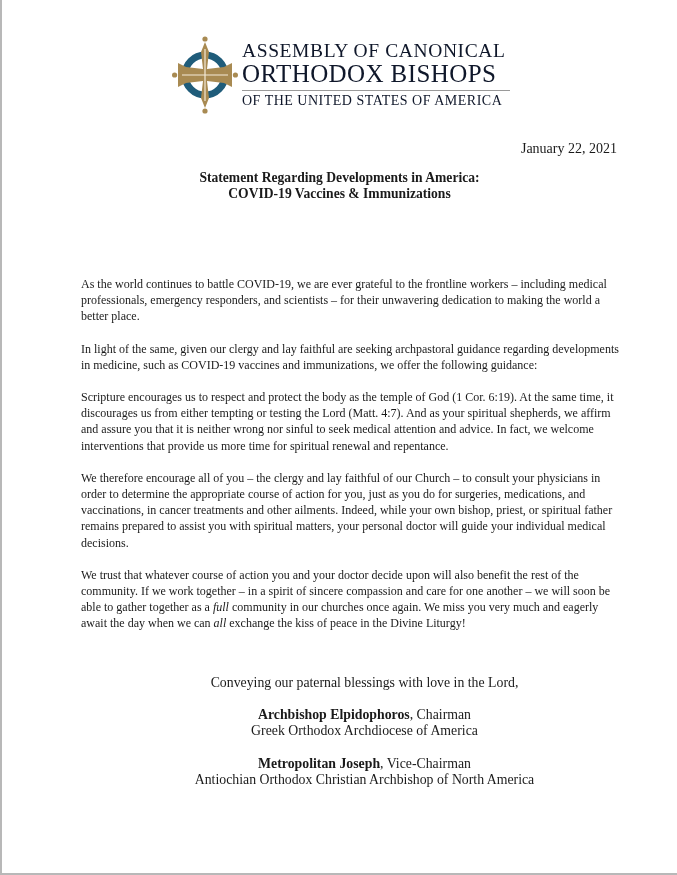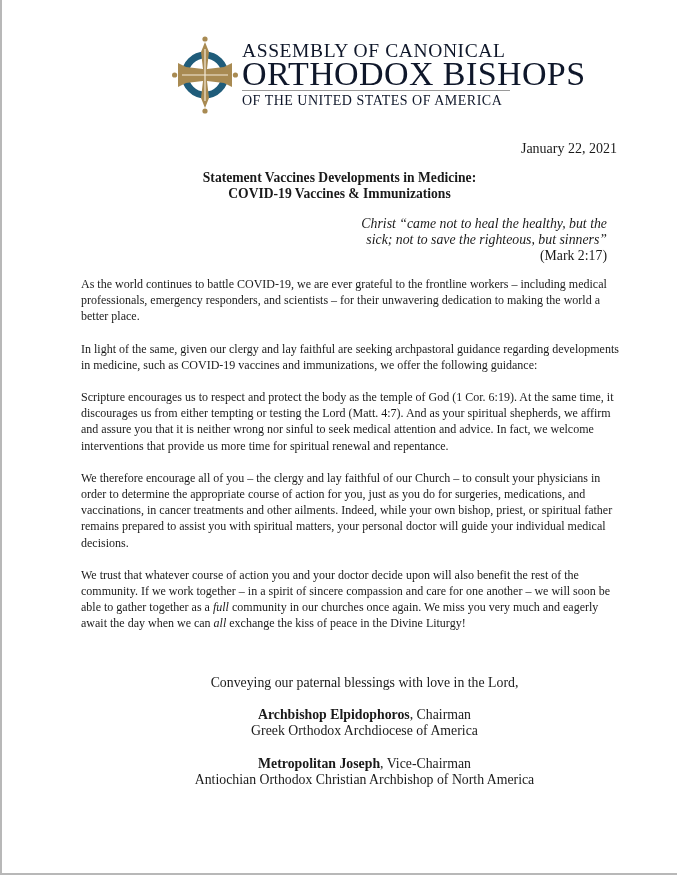--- a/index.html
+++ b/index.html
@@ -15,7 +15,7 @@
   .logo { position:absolute; left:0; top:0; width:66px; height:78px; }
   .org { position:absolute; left:70px; top:4px; color:#0f172a; font-family:"Liberation Serif", serif; }
   .org .l1 { font-size:19.5px; letter-spacing:0.6px; line-height:22px; white-space:nowrap; }
-  .org .l2 { font-size:34px; letter-spacing:0.4px; line-height:24px; white-space:nowrap; }
+  .org .l2 { font-size:25px; letter-spacing:0.4px; line-height:24px; white-space:nowrap; }
   .org .rule { width:268px; height:1px; background:#9a9a9a; margin:4px 0 3px 0; }
   .org .l3 { font-size:14px; letter-spacing:0.5px; line-height:14px; white-space:nowrap; }
 

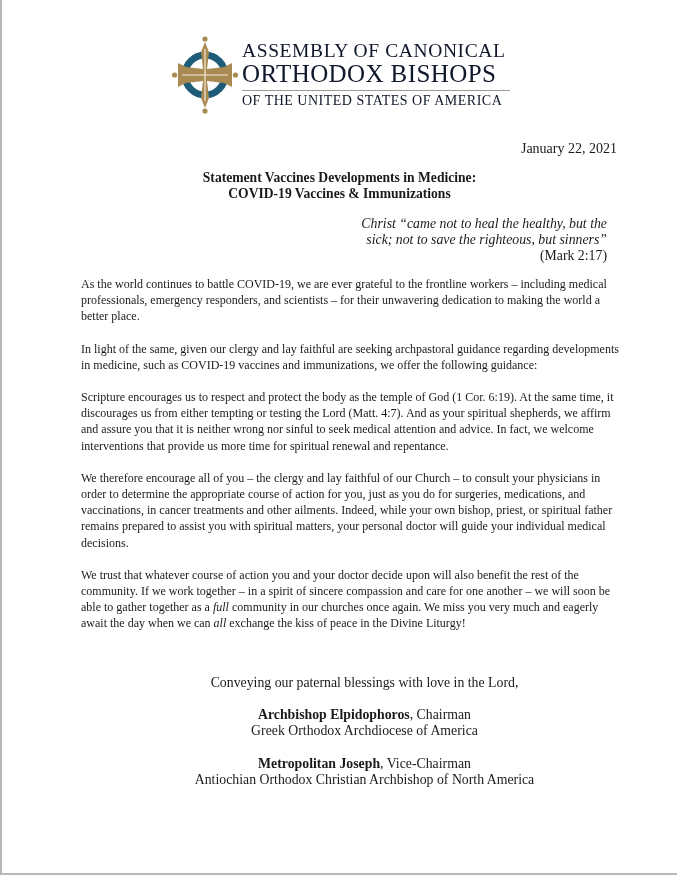--- a/index.html
+++ b/index.html
@@ -55,7 +55,7 @@
   <div class="date">January 22, 2021</div>
 
   <div class="title">
-    <div>Statement Vaccines Developments in Medicine:</div>
+    <div>Statement Regarding Developments in America:</div>
     <div>COVID-19 Vaccines &amp; Immunizations</div>
   </div>
 

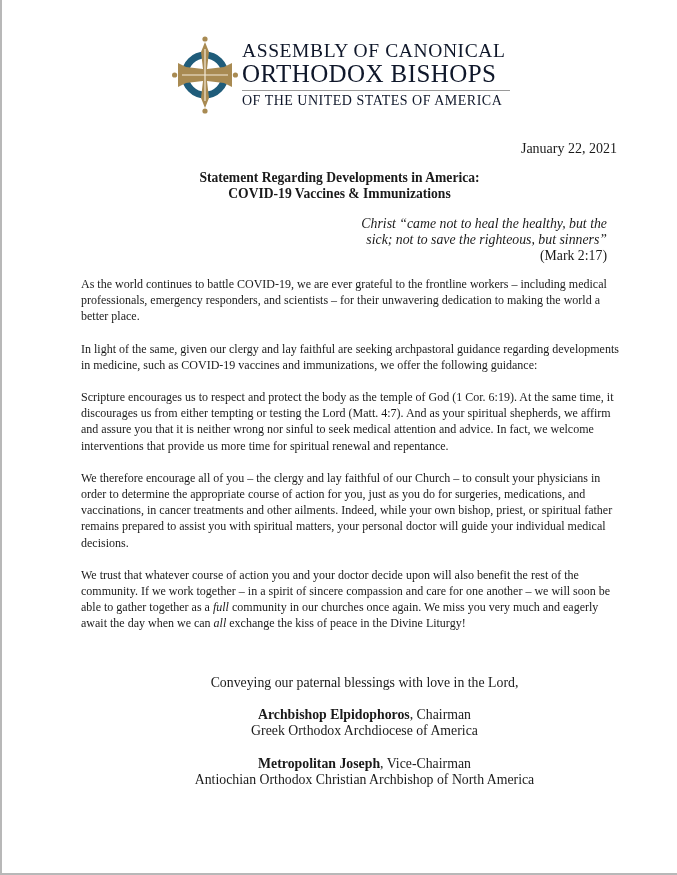--- a/index.html
+++ b/index.html
@@ -59,11 +59,6 @@
     <div>COVID-19 Vaccines &amp; Immunizations</div>
   </div>
 
-  <div class="epigraph">
-    <div class="quote">Christ “came not to heal the healthy, but the</div>
-    <div class="quote">sick; not to save the righteous, but sinners”</div>
-    <div>(Mark 2:17)</div>
-  </div>
 
   <div class="body">
     <p>As the world continues to battle COVID-19, we are ever grateful to the frontline workers – including medical professionals, emergency responders, and scientists – for their unwavering dedication to making the world a better place.</p>

